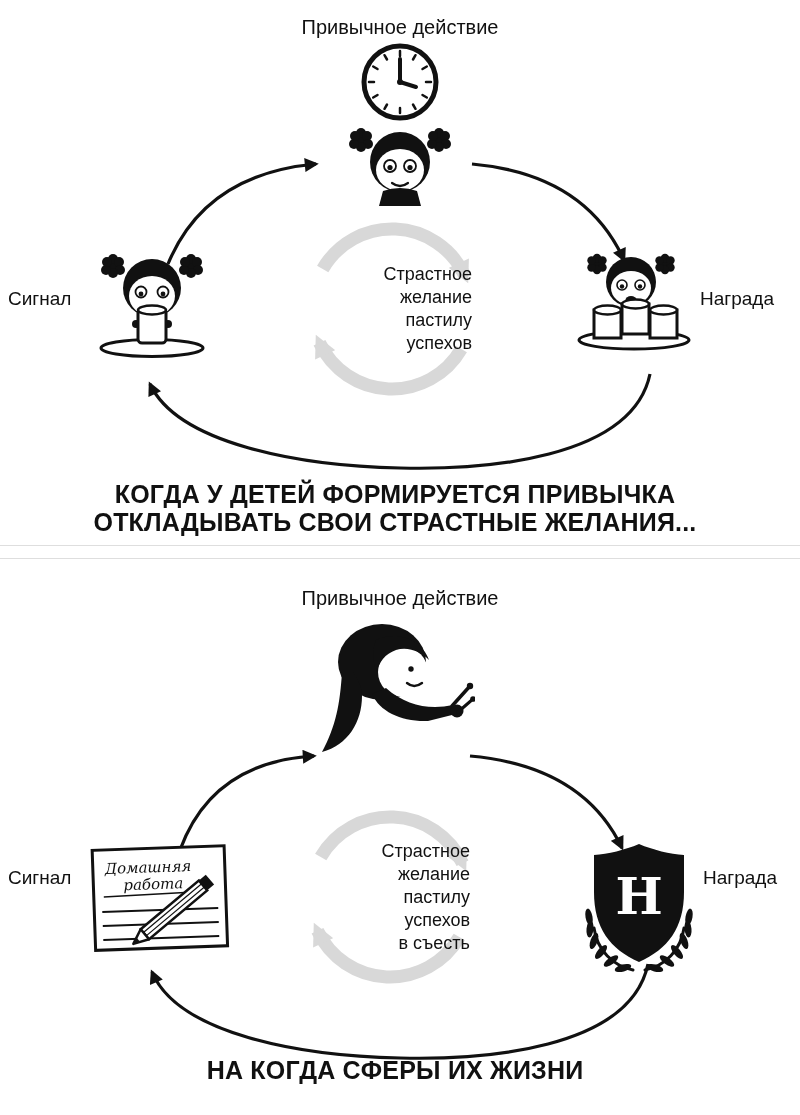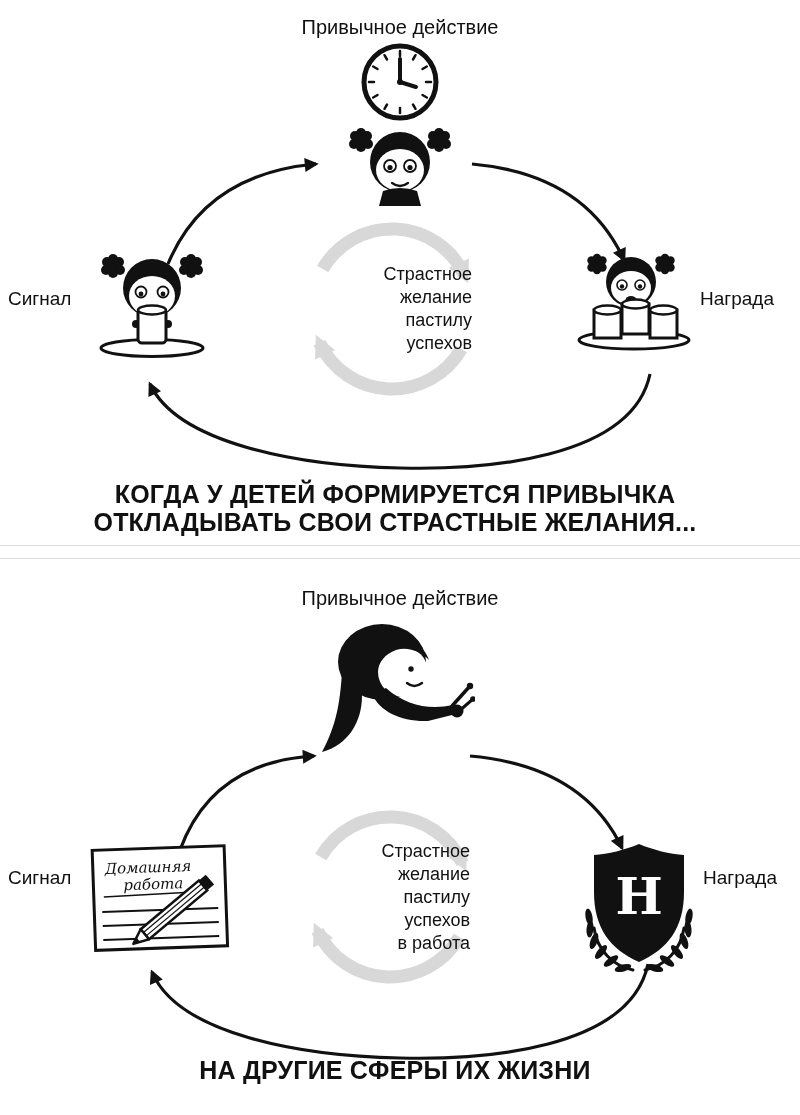--- a/index.html
+++ b/index.html
@@ -258,7 +258,7 @@
       <div>желание</div>
       <div>пастилу</div>
       <div>успехов</div>
-      <div>в работа</div>
+      <div>в съесть</div>
     </div>
 
     <div class="caption" style="top:497px;">

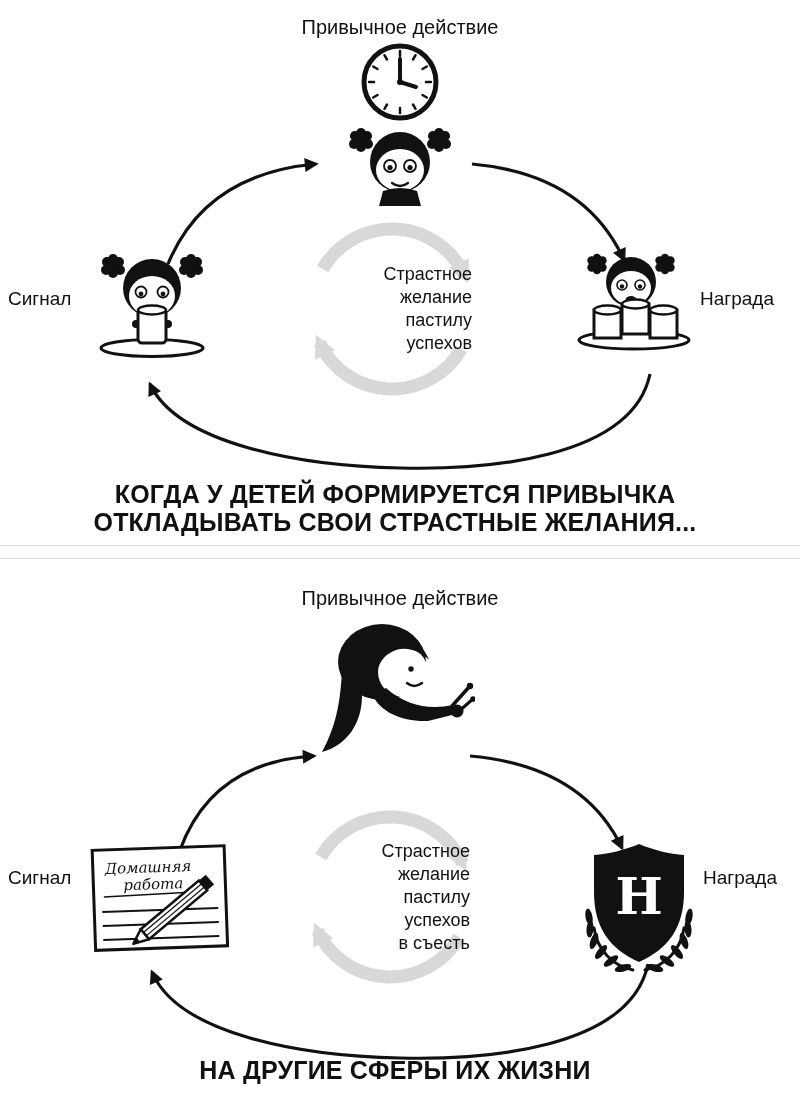--- a/index.html
+++ b/index.html
@@ -262,7 +262,7 @@
     </div>
 
     <div class="caption" style="top:497px;">
-      <div>НА ДРУГИЕ СФЕРЫ ИХ ЖИЗНИ</div>
+      <div>НА КОГДА СФЕРЫ ИХ ЖИЗНИ</div>
     </div>
   </section>
 

